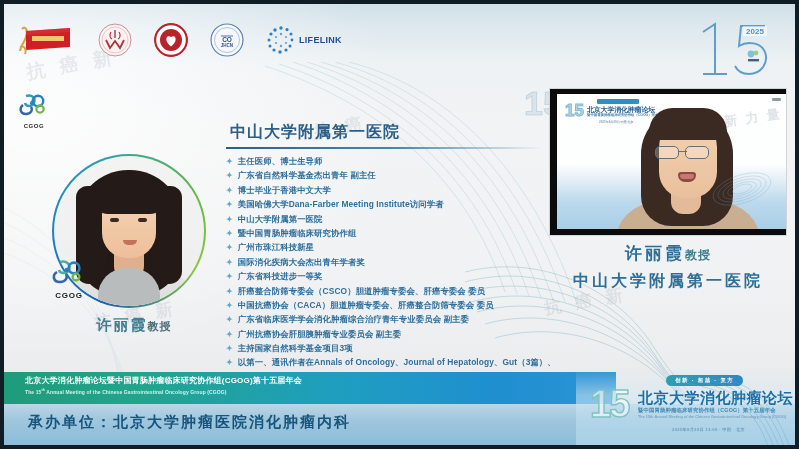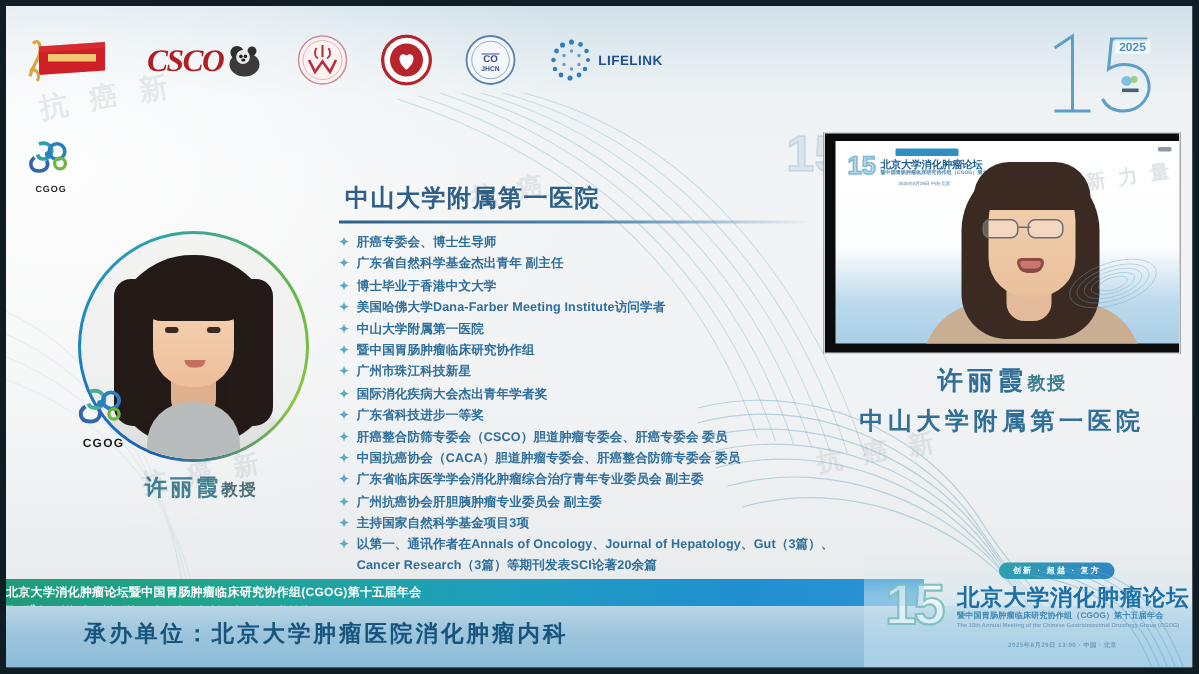--- a/index.html
+++ b/index.html
@@ -408,18 +408,6 @@
         <path d="M2 24 C 6 22, 9 26, 7 31" fill="none" stroke="#d9a441" stroke-width="2"></path>
       </svg>
 
-      <div id="logo-csco" class="logo">
-        <span>CSCO</span>
-        <svg width="26" height="26" viewBox="0 0 26 26">
-          <ellipse cx="13" cy="16" rx="10" ry="8" fill="#3b3b3b"></ellipse>
-          <circle cx="8" cy="8" r="4.4" fill="#2e2e2e"></circle>
-          <circle cx="18" cy="7" r="3" fill="#2e2e2e"></circle>
-          <circle cx="12" cy="11" r="4.6" fill="#e9e9e9"></circle>
-          <circle cx="10.6" cy="10.6" r="1.2" fill="#222"></circle>
-          <circle cx="13.6" cy="10.6" r="1.2" fill="#222"></circle>
-          <ellipse cx="12.2" cy="13" rx="1.4" ry="1" fill="#222"></ellipse>
-        </svg>
-      </div>
 
       <svg class="logo round-logo" width="34" height="34" viewBox="0 0 34 34">
         <circle cx="17" cy="17" r="16" fill="#fdf1f2" stroke="#c98f95" stroke-width="1"></circle>

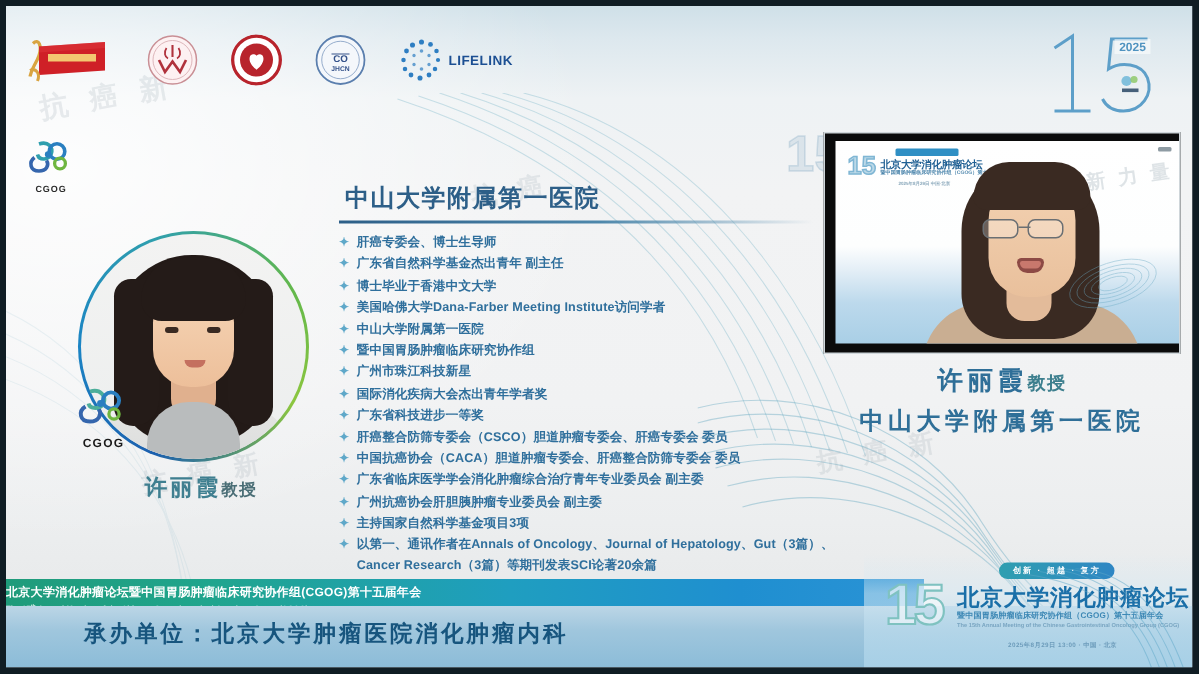--- a/index.html
+++ b/index.html
@@ -523,7 +523,7 @@
       <ul id="bullets">
           <li>
             <span class="bmark">✦</span>
-            <span class="btext">肝癌专委会、博士生导师</span>
+            <span class="btext">主任医师、博士生导师</span>
           </li>
           <li>
             <span class="bmark">✦</span>

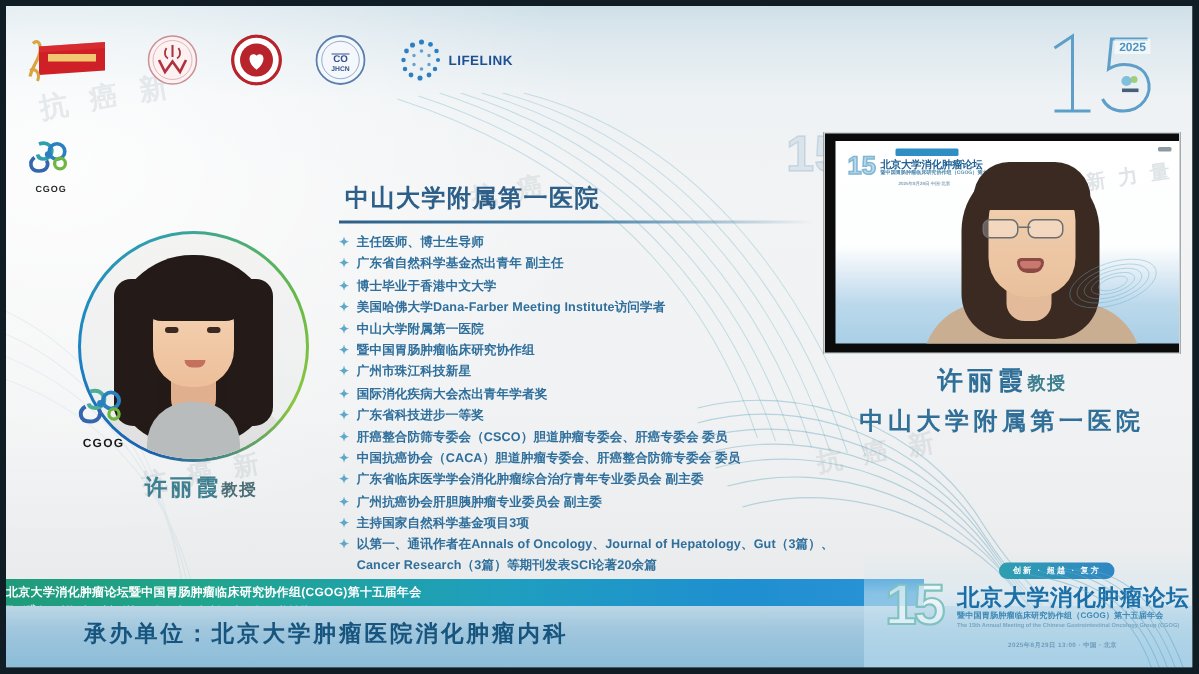--- a/index.html
+++ b/index.html
@@ -281,9 +281,9 @@
 
   
   #teal-banner {
-    position:absolute; left:0; bottom: 41px; width: 612px; height: 18px;
+    position:absolute; left:0; bottom: 41px; width: 612px; height: 32px;
     background: linear-gradient(90deg, #1f9b7a 0%, #20a58d 22%, #1f9ec0 55%, #1f8fd0 80%, #2b93d6 100%);
-    padding-left: 0; padding-top: 3px;
+    padding-left: 21px; padding-top: 3px;
   }
   #teal-cn {
     font-size: 8px; font-weight: 800; color:#ffffff; letter-spacing:.2px;

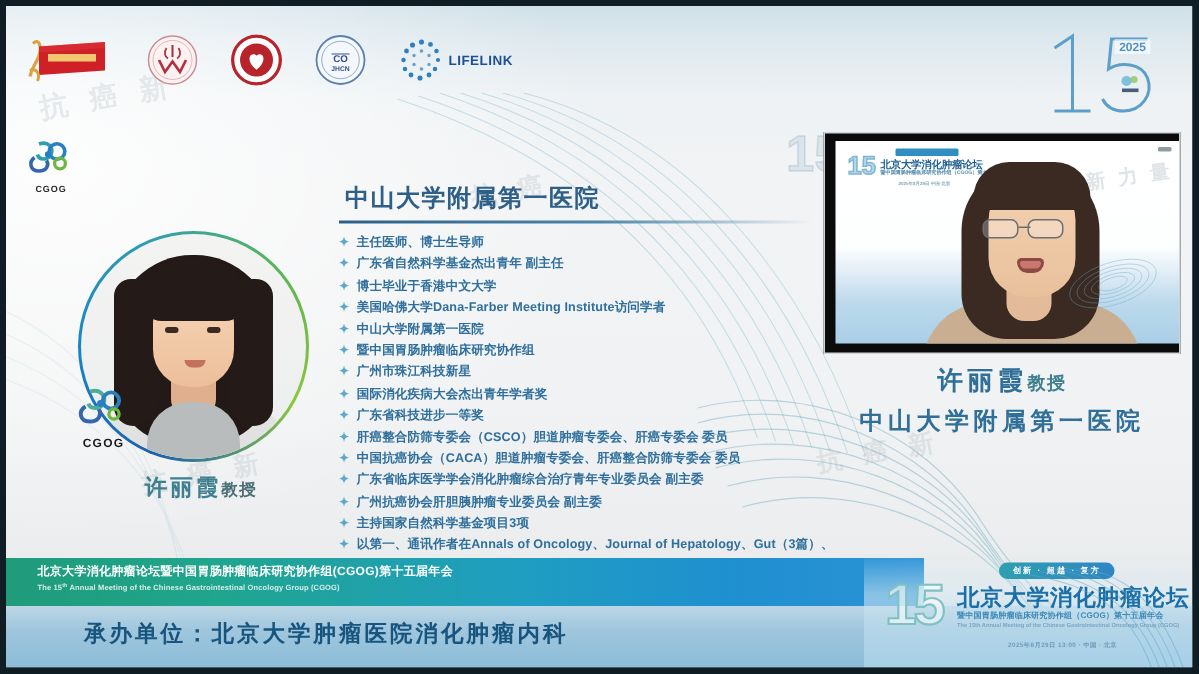--- a/index.html
+++ b/index.html
@@ -303,7 +303,7 @@
   #host-line {
     position:absolute; left: 24px; top: 9px;
     font-size: 15px; font-weight: 700; color:#17557e;
-    letter-spacing: 2px; font-family:"Liberation Sans", sans-serif;margin-left:28px;
+    letter-spacing: 2px; font-family:"Liberation Sans", sans-serif;
   }
 
   

